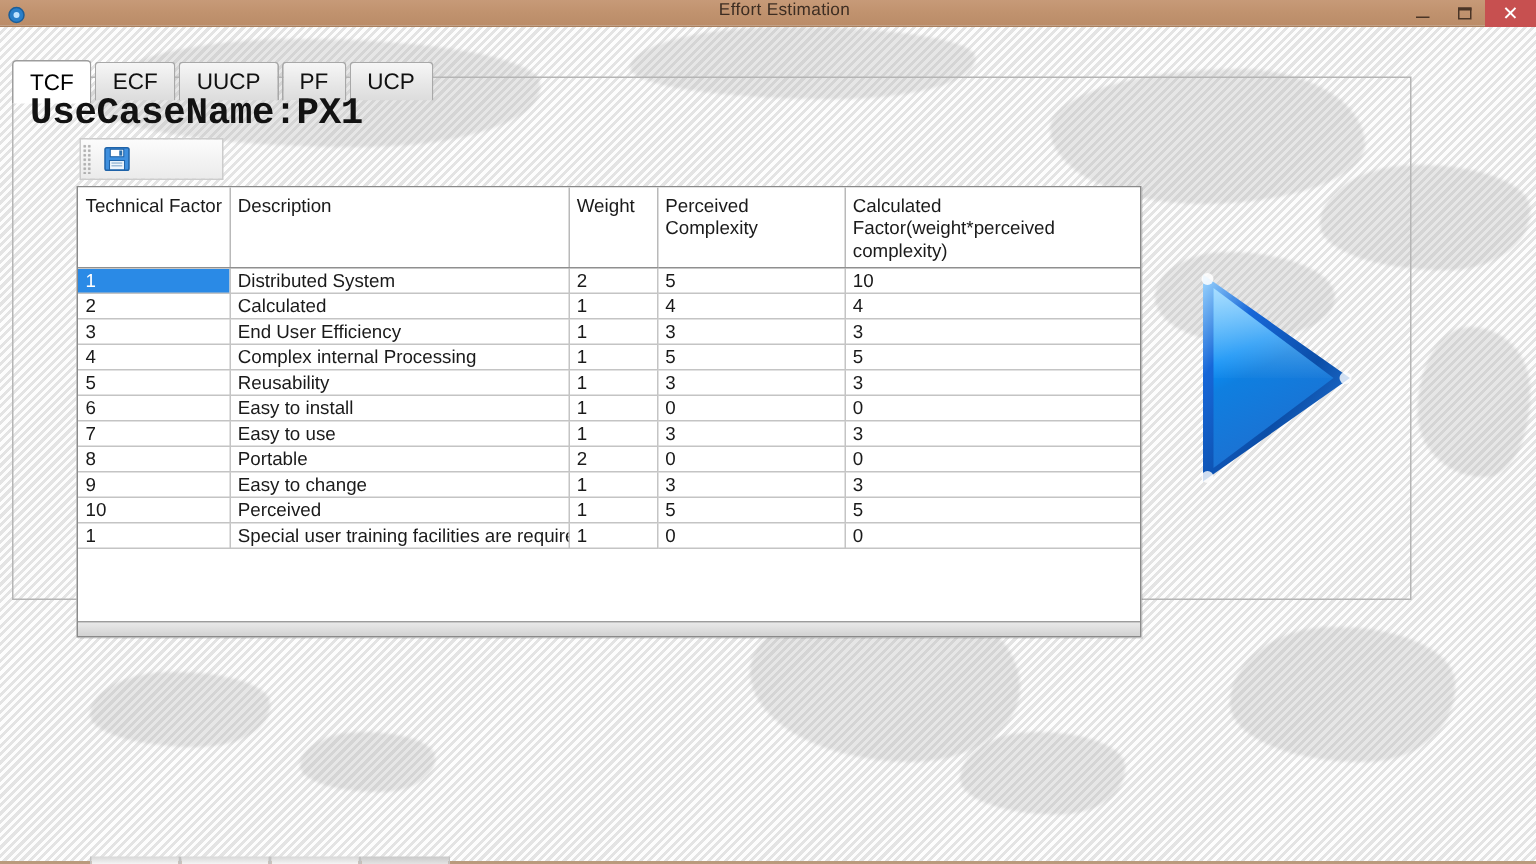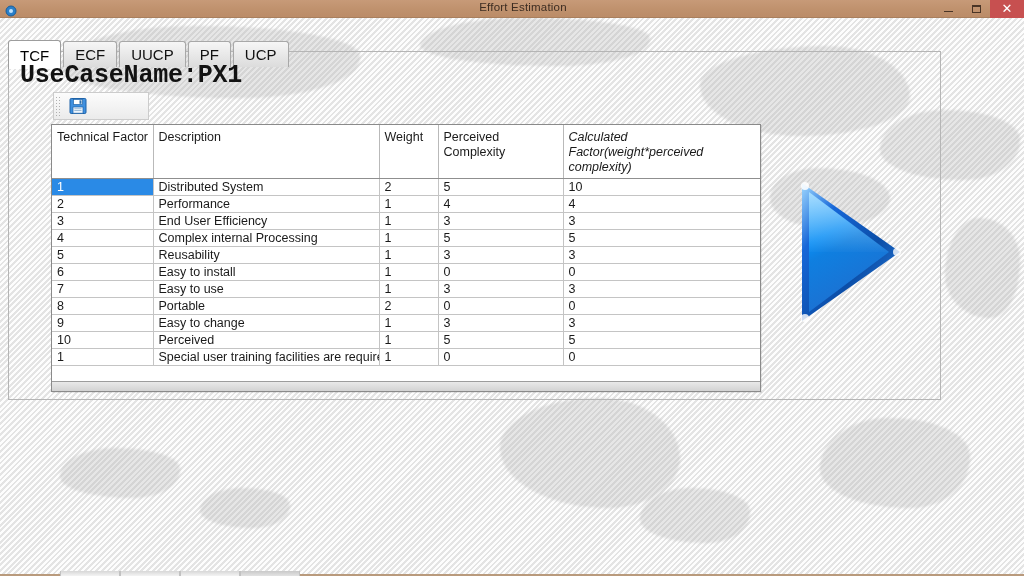--- a/index.html
+++ b/index.html
@@ -231,7 +231,7 @@
     position: absolute;
     left: 51px; top: 124px;
     width: 710px;
-    height: 268px;
+    height: 301px;
     border: 1px solid #8a8a8a;
     background: #ffffff;
     box-sizing: border-box;

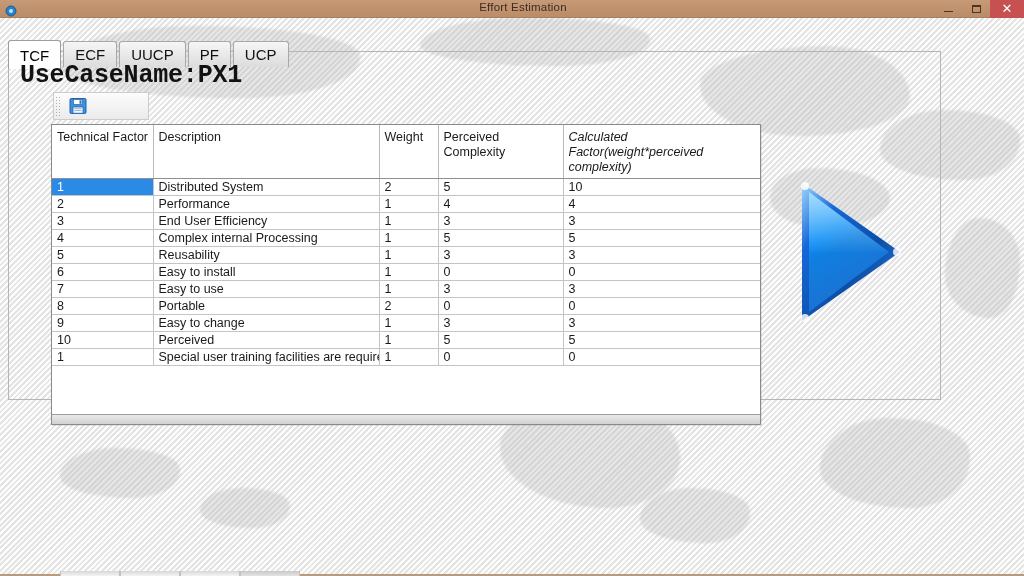--- a/index.html
+++ b/index.html
@@ -258,7 +258,7 @@
     height: 44px;
     box-sizing: border-box;
   }
-  table.grid th:last-child { border-right: none; font-style: italic; }
+  table.grid th:last-child { border-right: none; }
   table.grid td {
     font-size: 12.5px;
     color: #1a1a1a;

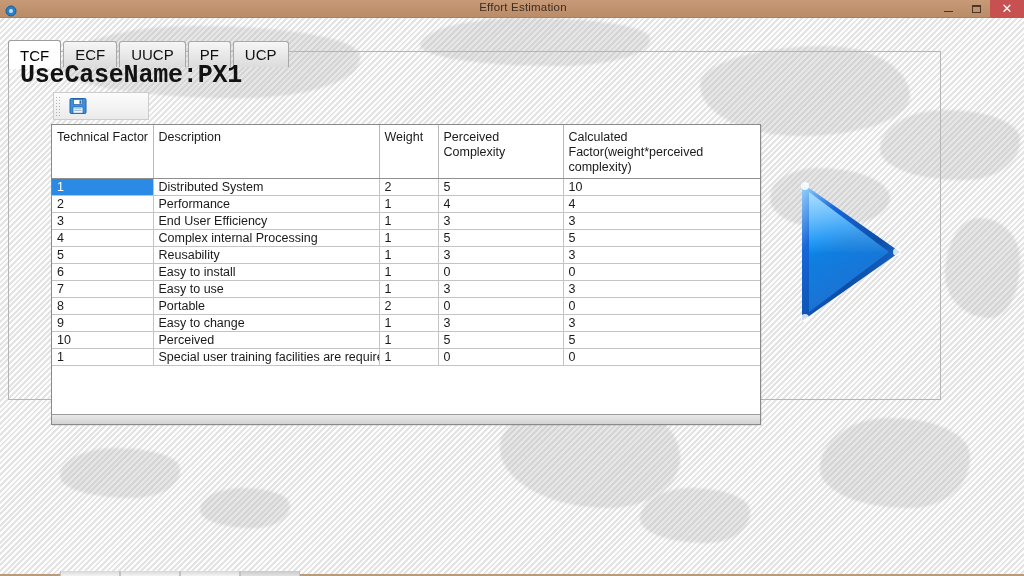--- a/index.html
+++ b/index.html
@@ -405,7 +405,7 @@
           </tr>
           <tr>
             <td>2</td>
-            <td>Performance</td>
+            <td>Calculated</td>
             <td>1</td>
             <td>4</td>
             <td>4</td>

